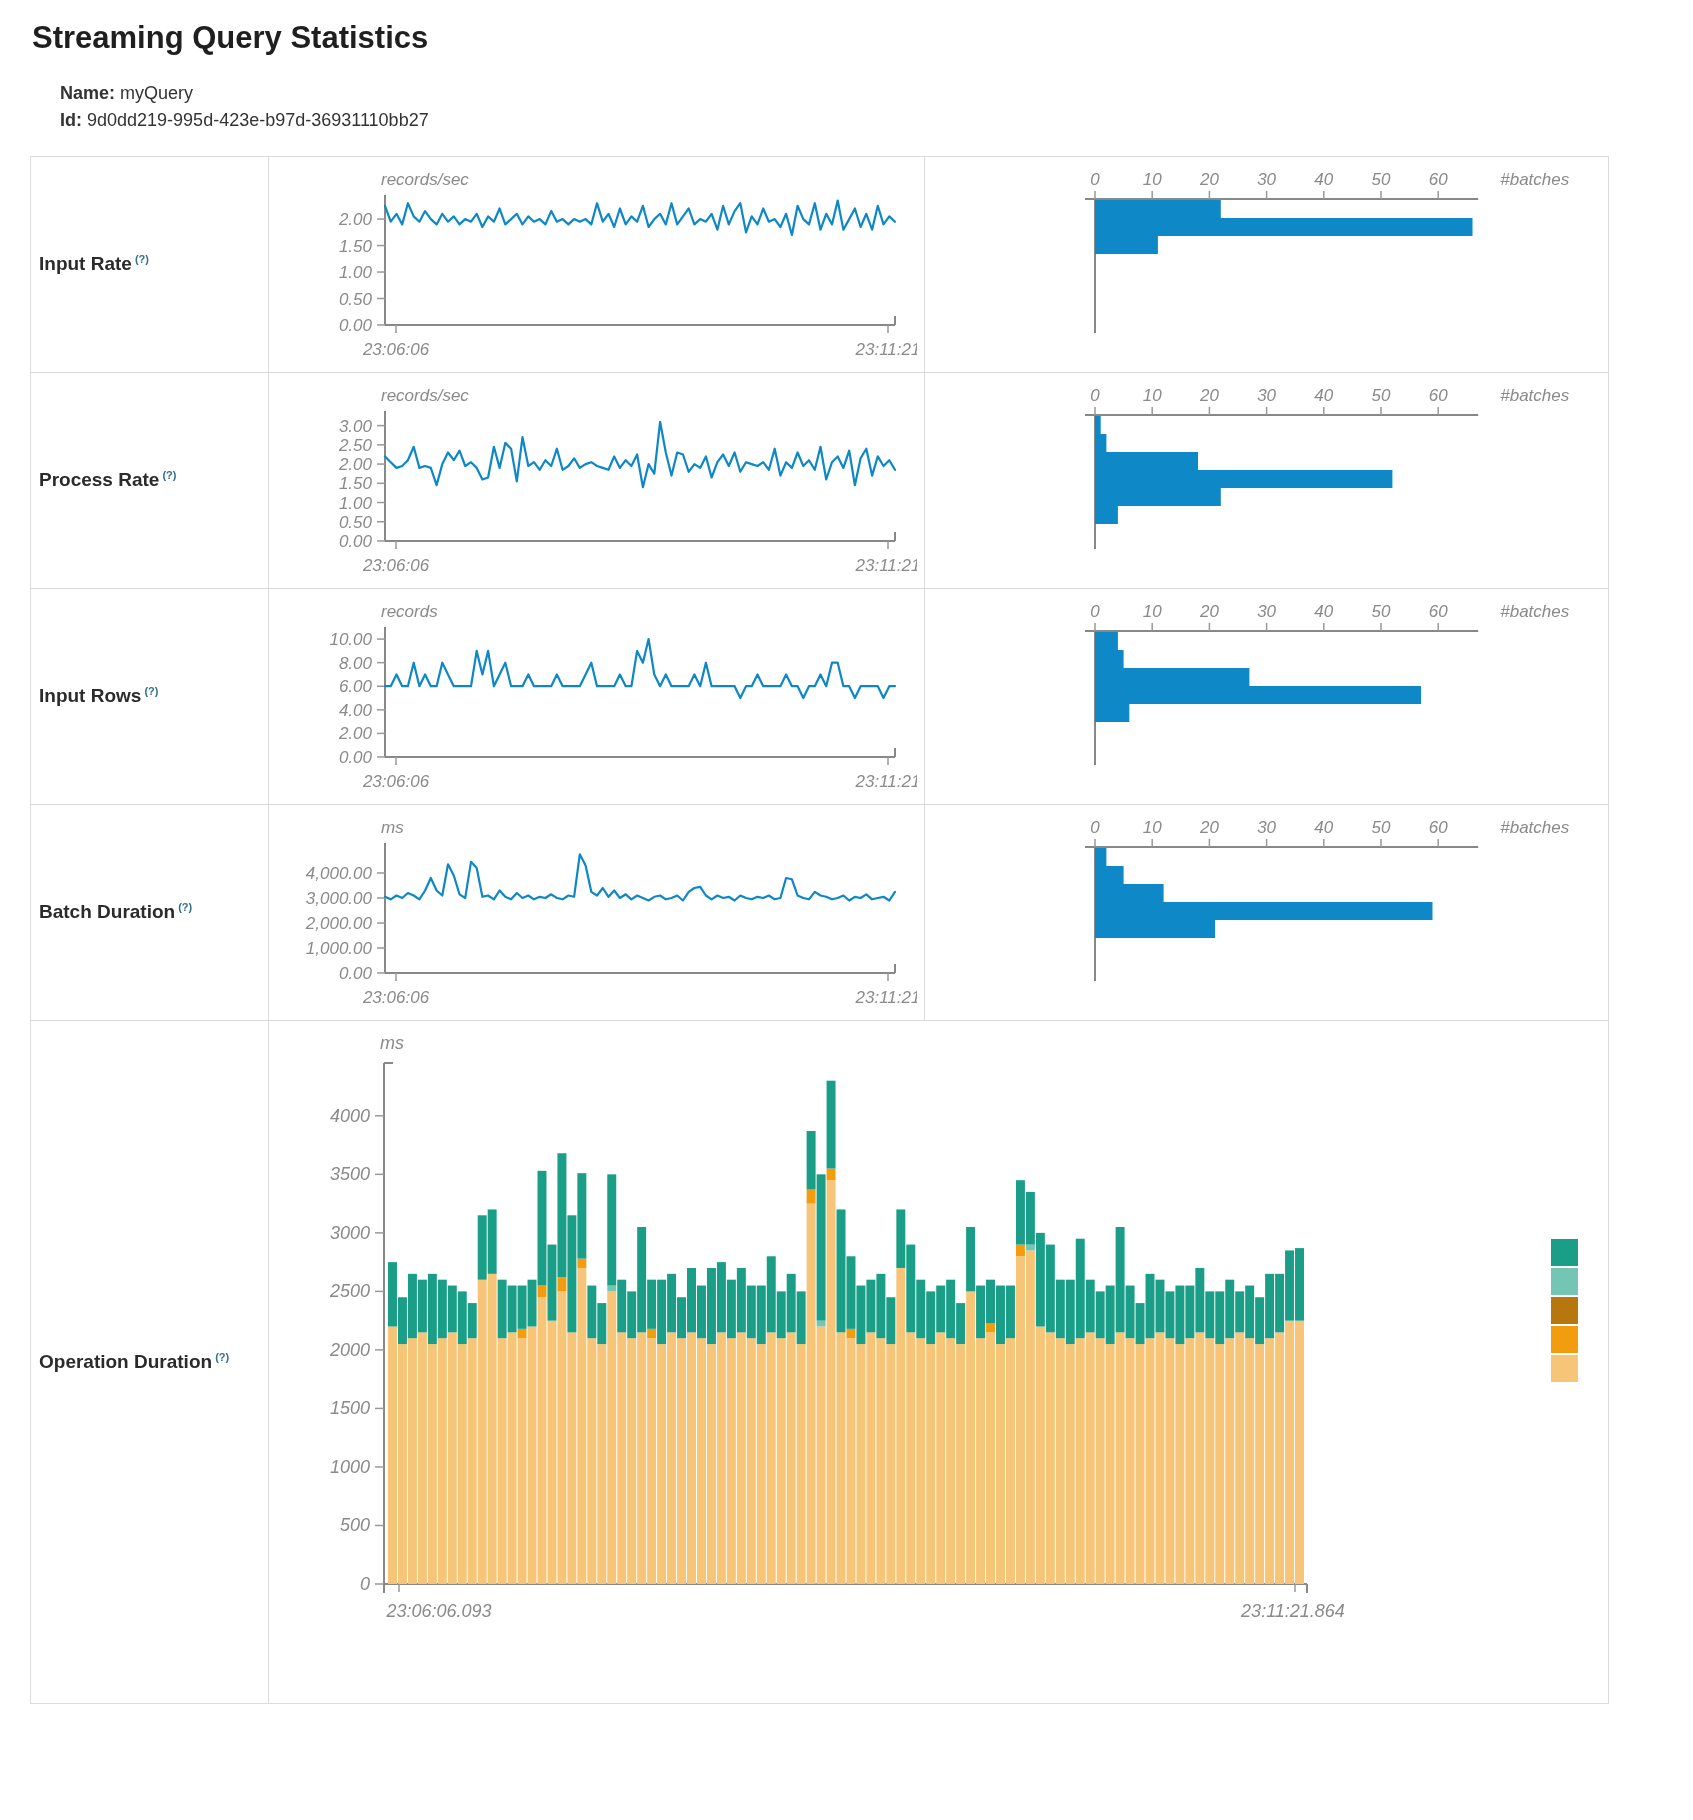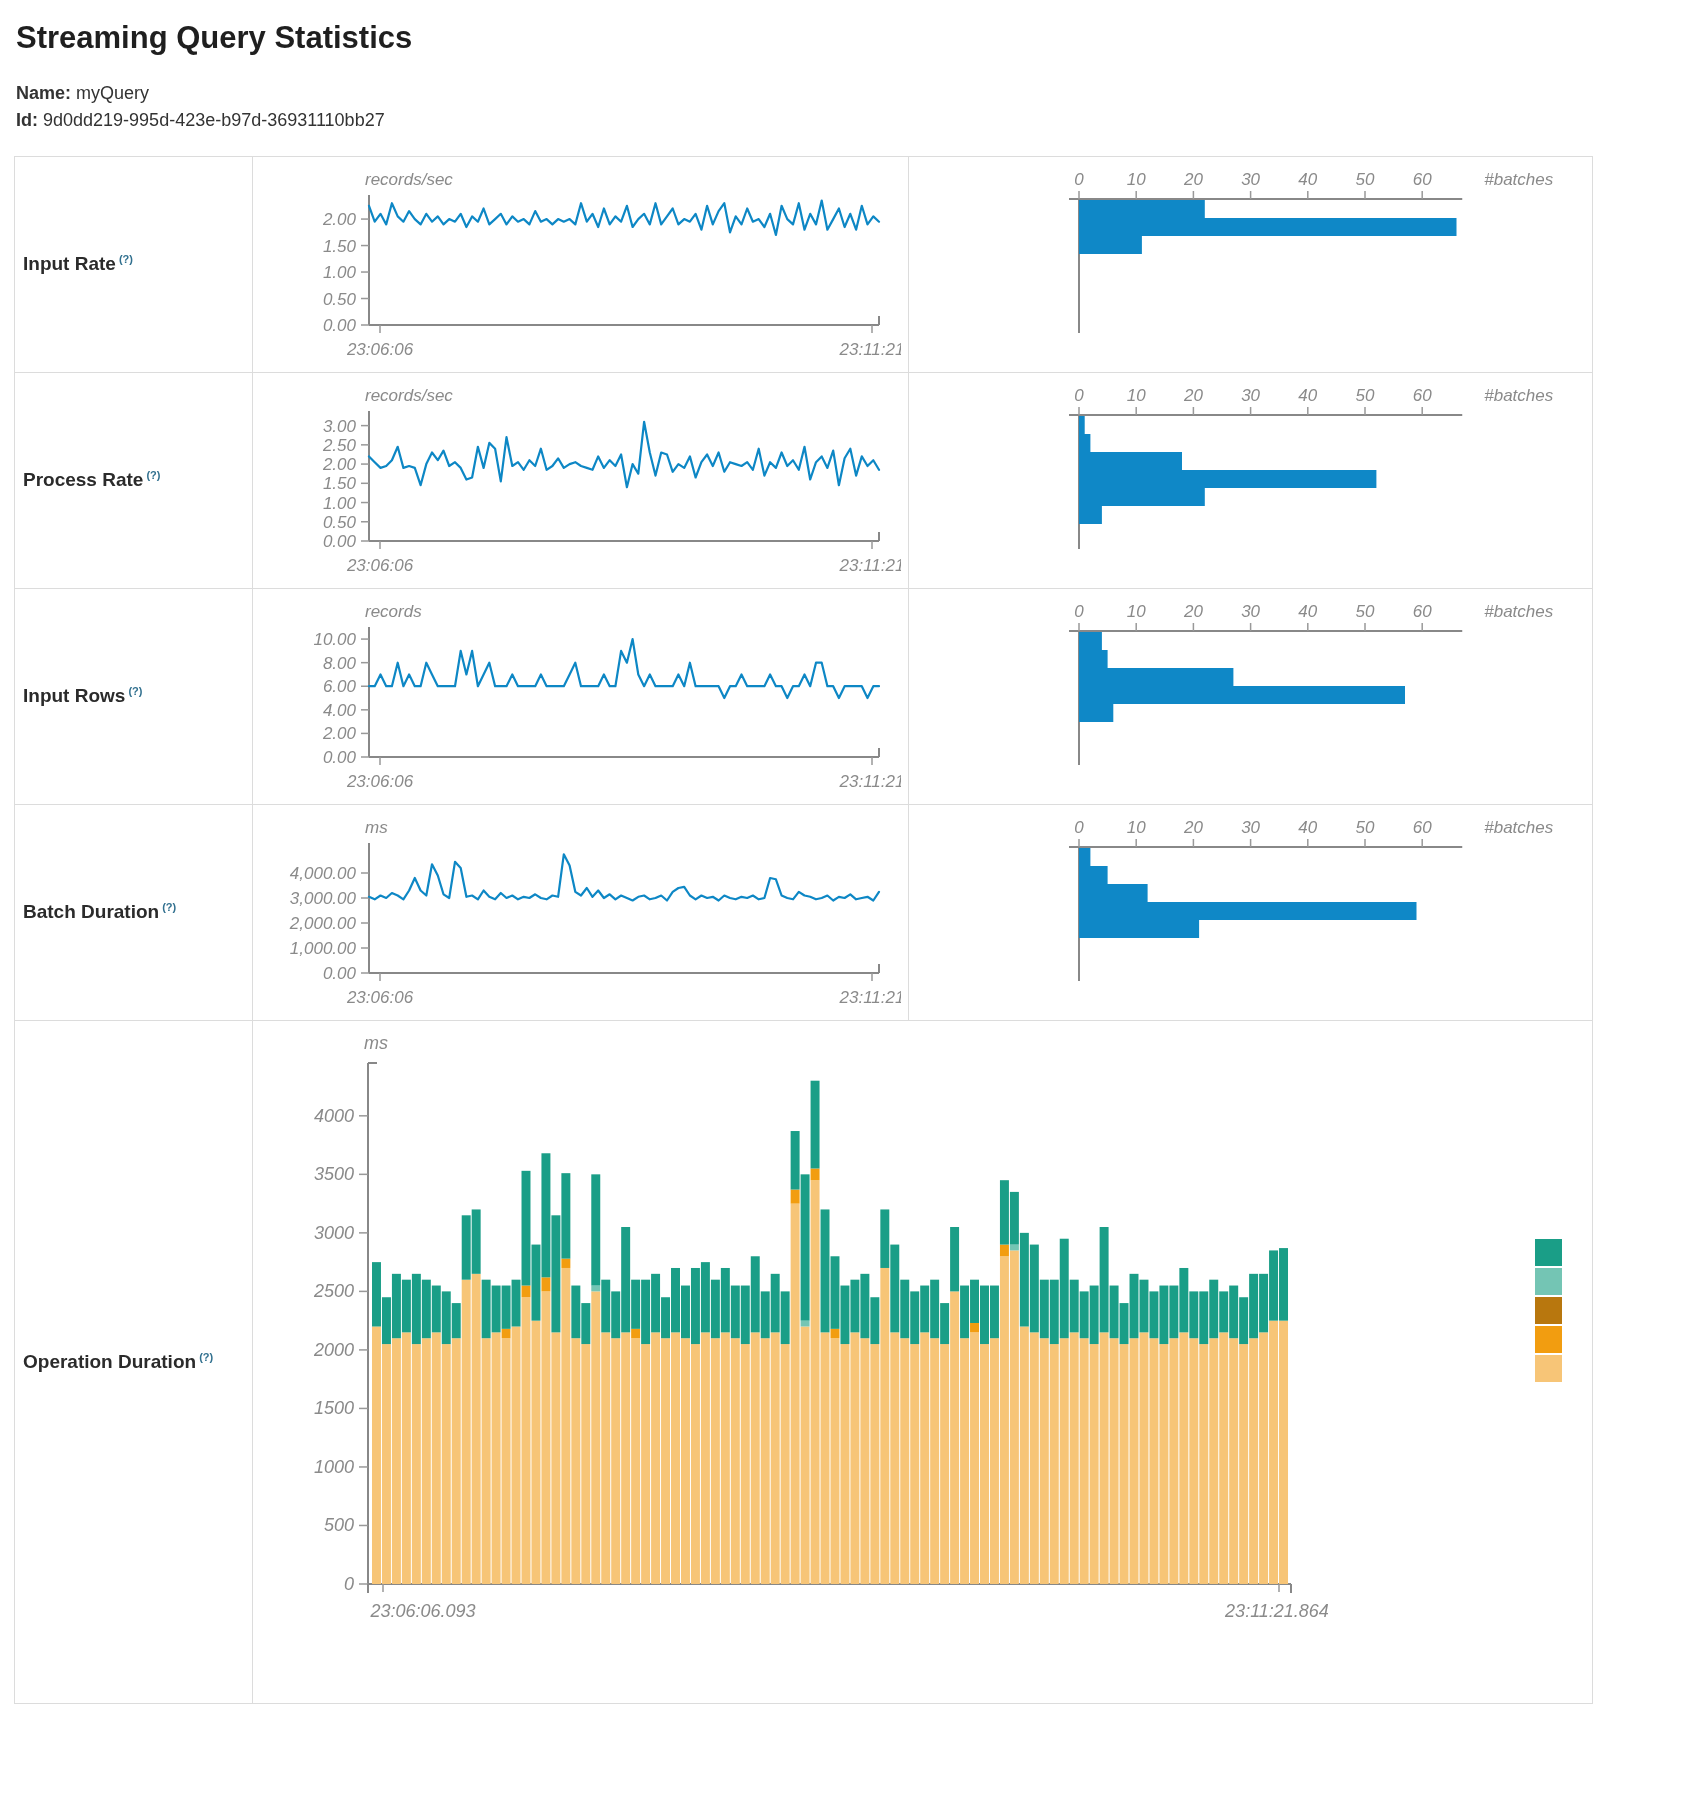--- a/index.html
+++ b/index.html
@@ -4,7 +4,7 @@
 <style>
   html,body{margin:0;padding:0;background:#fff;}
   body{font-family:"Liberation Sans",sans-serif;color:#333;}
-  .page{width:1693px;height:1736px;box-sizing:border-box;padding:12px 0 0 16px;position:relative;overflow:hidden;}
+  .page{width:1693px;height:1736px;box-sizing:border-box;padding:12px 0 0 32px;position:relative;overflow:hidden;}
   h1{font-size:31px;margin:8px 0 24px 0;color:#1f1f1f;font-weight:700;}
   .summary{font-size:18px;margin:0 0 38px 0;color:#333;}
   .summary b{font-weight:700;}

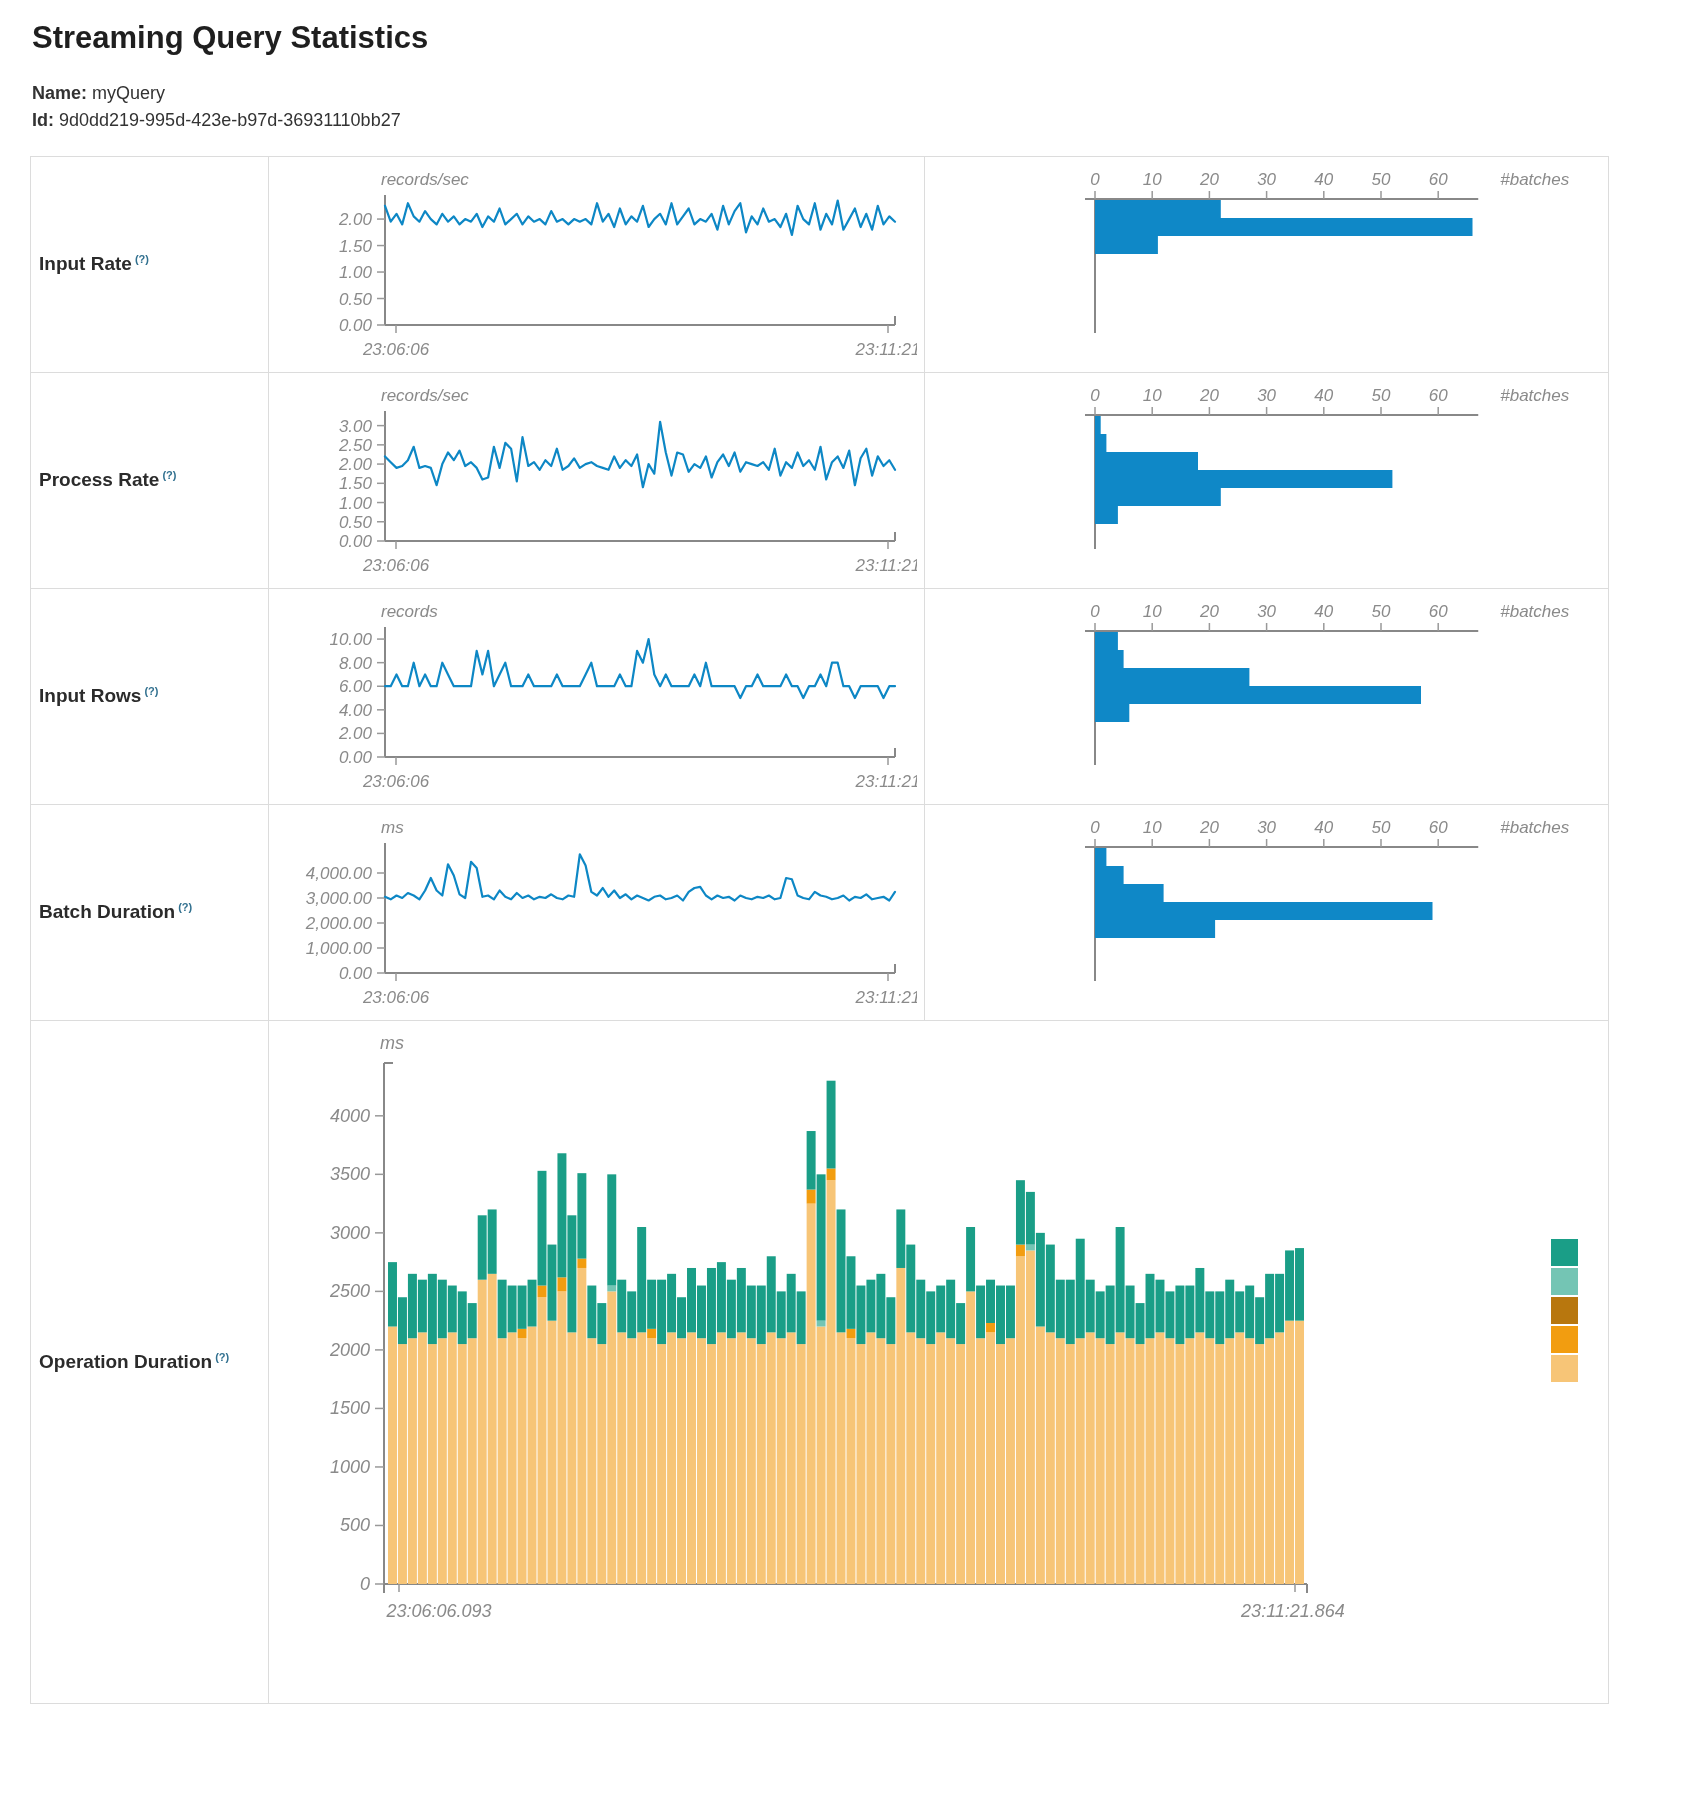--- a/index.html
+++ b/index.html
@@ -8,7 +8,7 @@
   h1{font-size:31px;margin:8px 0 24px 0;color:#1f1f1f;font-weight:700;}
   .summary{font-size:18px;margin:0 0 38px 0;color:#333;}
   .summary b{font-weight:700;}
-  .qinfo div{font-size:18px;line-height:27px;color:#333;}
+  .qinfo div{font-size:18px;line-height:27px;color:#333;margin-left:28px;}
   .qinfo b{font-weight:700;}
   table.stats{border-collapse:collapse;table-layout:fixed;width:1578px;margin-top:22px;margin-left:-2px;}
   table.stats th,table.stats td{border:1px solid #dcdcdc;padding:8px;vertical-align:middle;box-sizing:border-box;}

